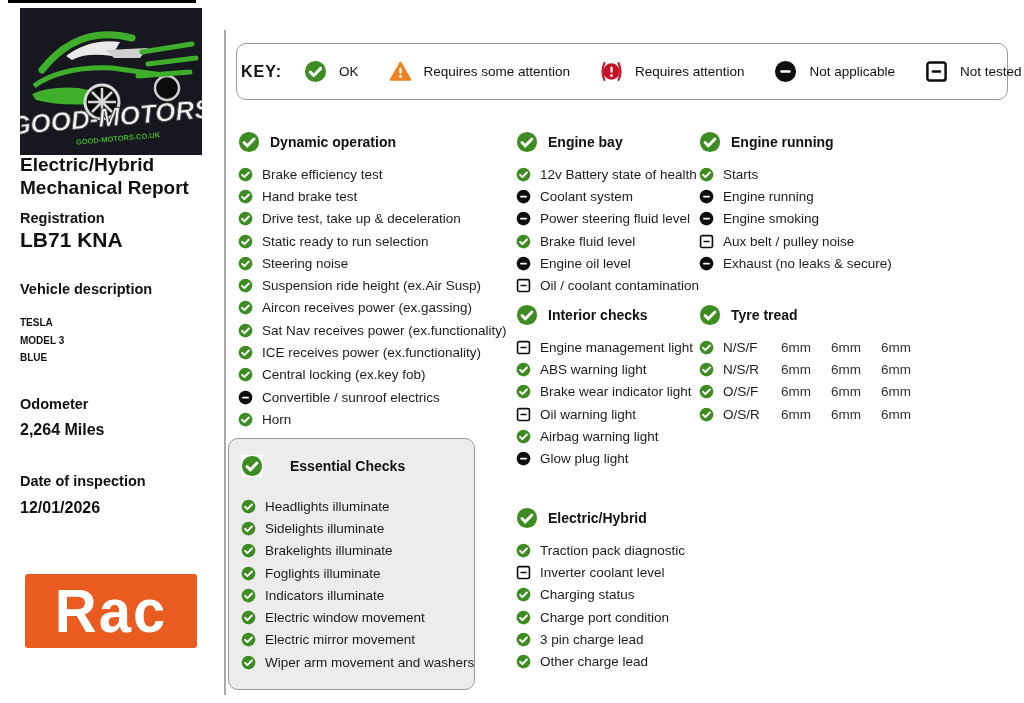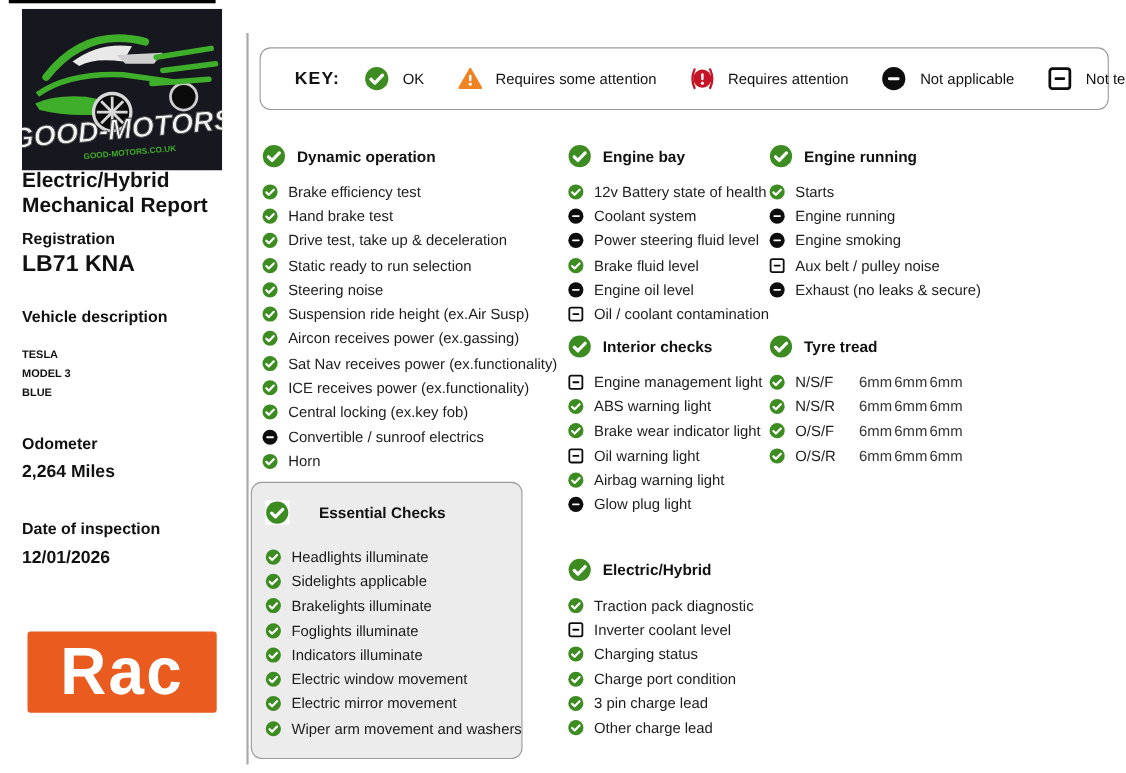--- a/index.html
+++ b/index.html
@@ -28,7 +28,7 @@
   
   #key-box{position:absolute;left:236px;top:43px;width:772px;height:57px;box-sizing:border-box;
            border:1.5px solid #999;border-radius:10px;background:#fff;
-           display:flex;align-items:center;padding:0 31px;}
+           display:flex;align-items:center;padding:0 4px;}
   #key-label{font-size:16px;font-weight:bold;letter-spacing:1px;margin-right:22px;}
   #key-items{display:flex;align-items:center;gap:30px;flex:1;}
   .key-item{display:flex;align-items:center;gap:12px;}

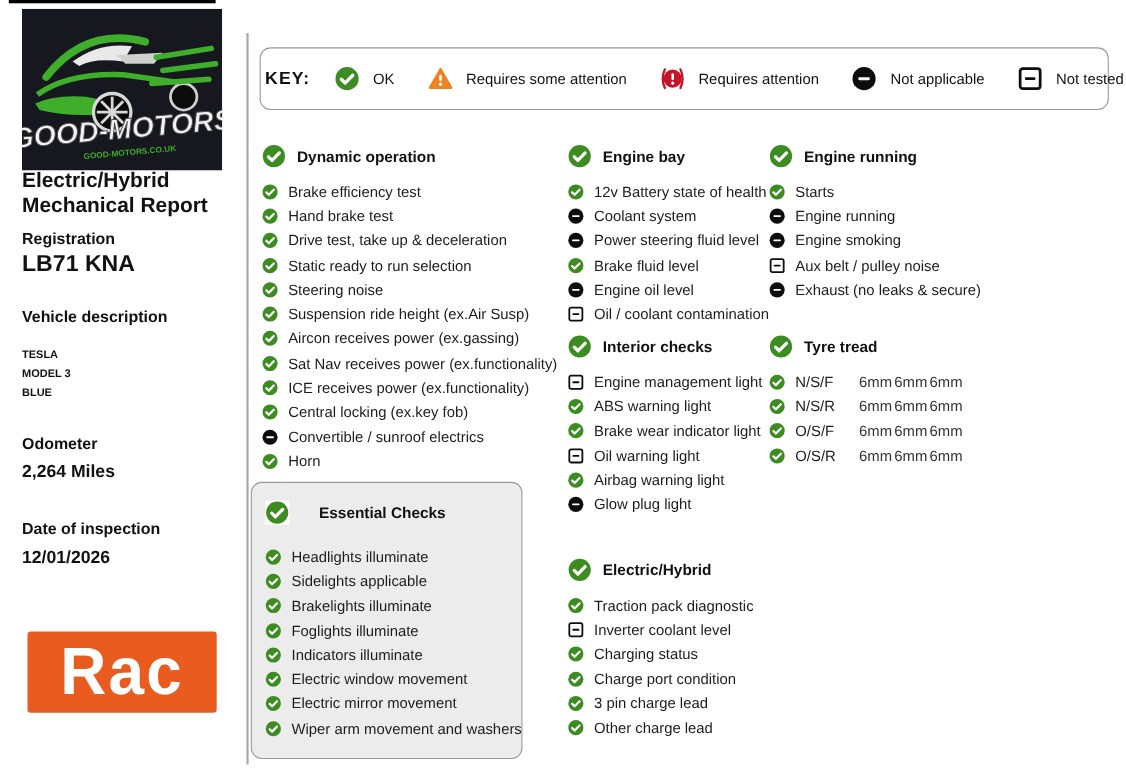--- a/index.html
+++ b/index.html
@@ -51,7 +51,7 @@
   .section-essential-checks .sec-header{margin-bottom:16px;gap:27px;}
   .section-essential-checks .hdr-icon{background:#fff;}
   .tread-label{width:49px;font-size:13.5px;color:#1c1c1c;}
-  .tread-vals{display:flex;gap:2px;}
+  .tread-vals{display:flex;gap:20px;}
   .tread-val{font-size:13.5px;color:#333;}
 </style>
 </head>

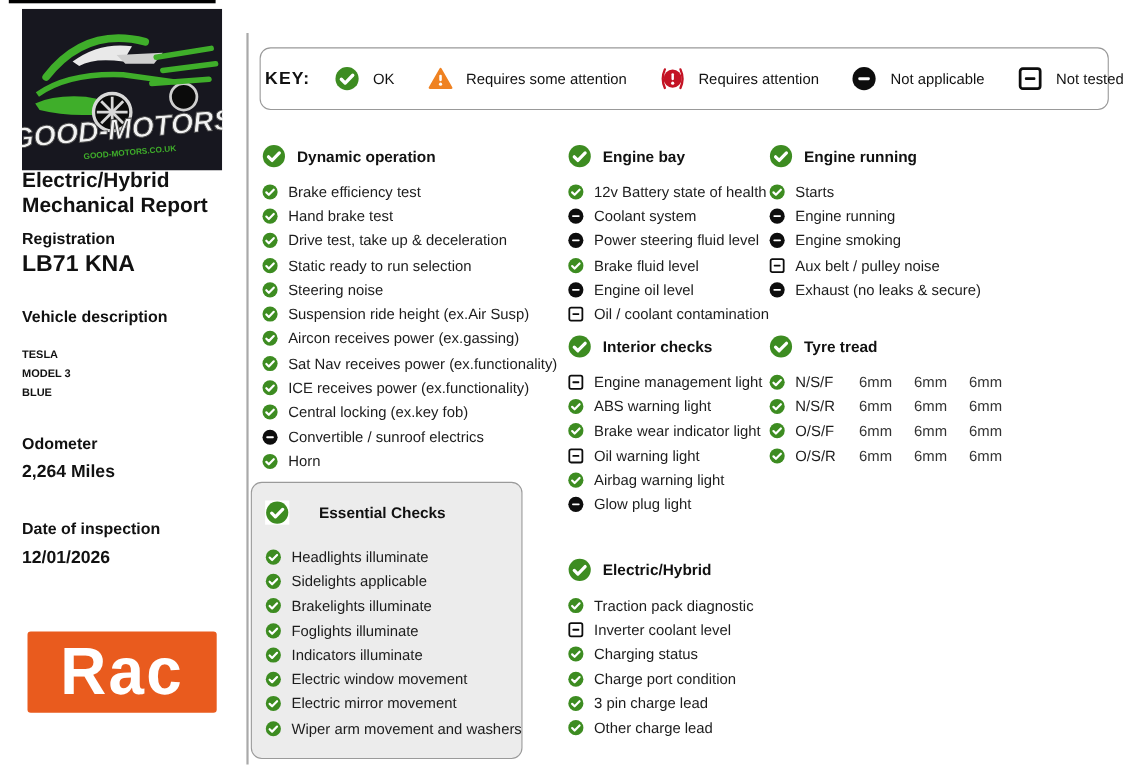--- a/index.html
+++ b/index.html
@@ -314,7 +314,7 @@
               <path d="M6.6 12.6l3.6 3.6 7.2-7.4" stroke="#fff" stroke-width="3.2" fill="none" stroke-linecap="round" stroke-linejoin="round"></path>
             </svg>
           </span>
-          <span class="ilabel">Sidelights applicable</span>
+          <span class="ilabel">Sidelights illuminate</span>
         </div>
         <div class="item">
           <span class="icon">

